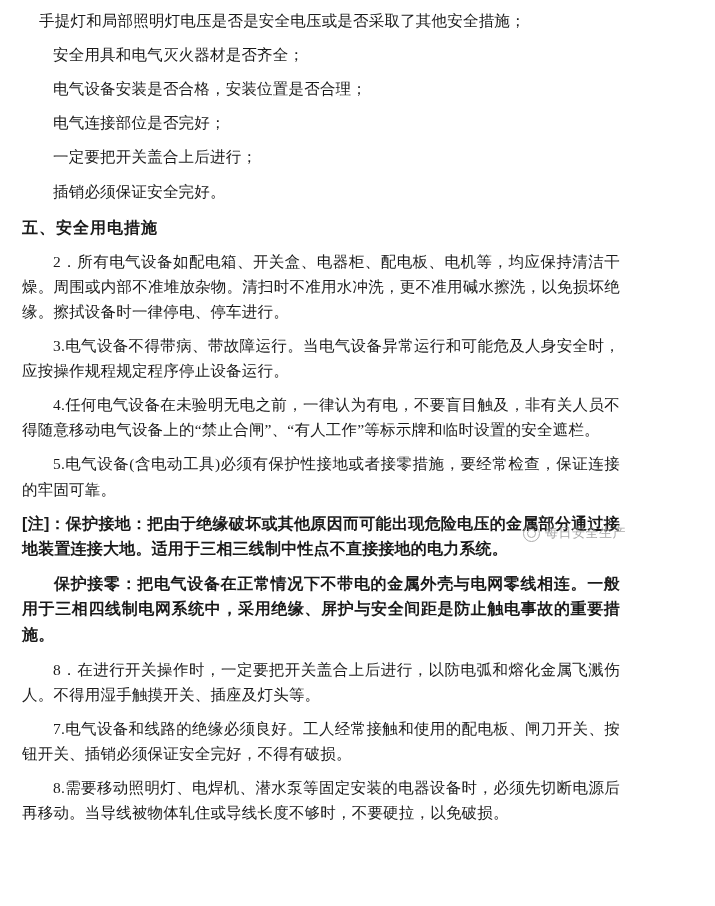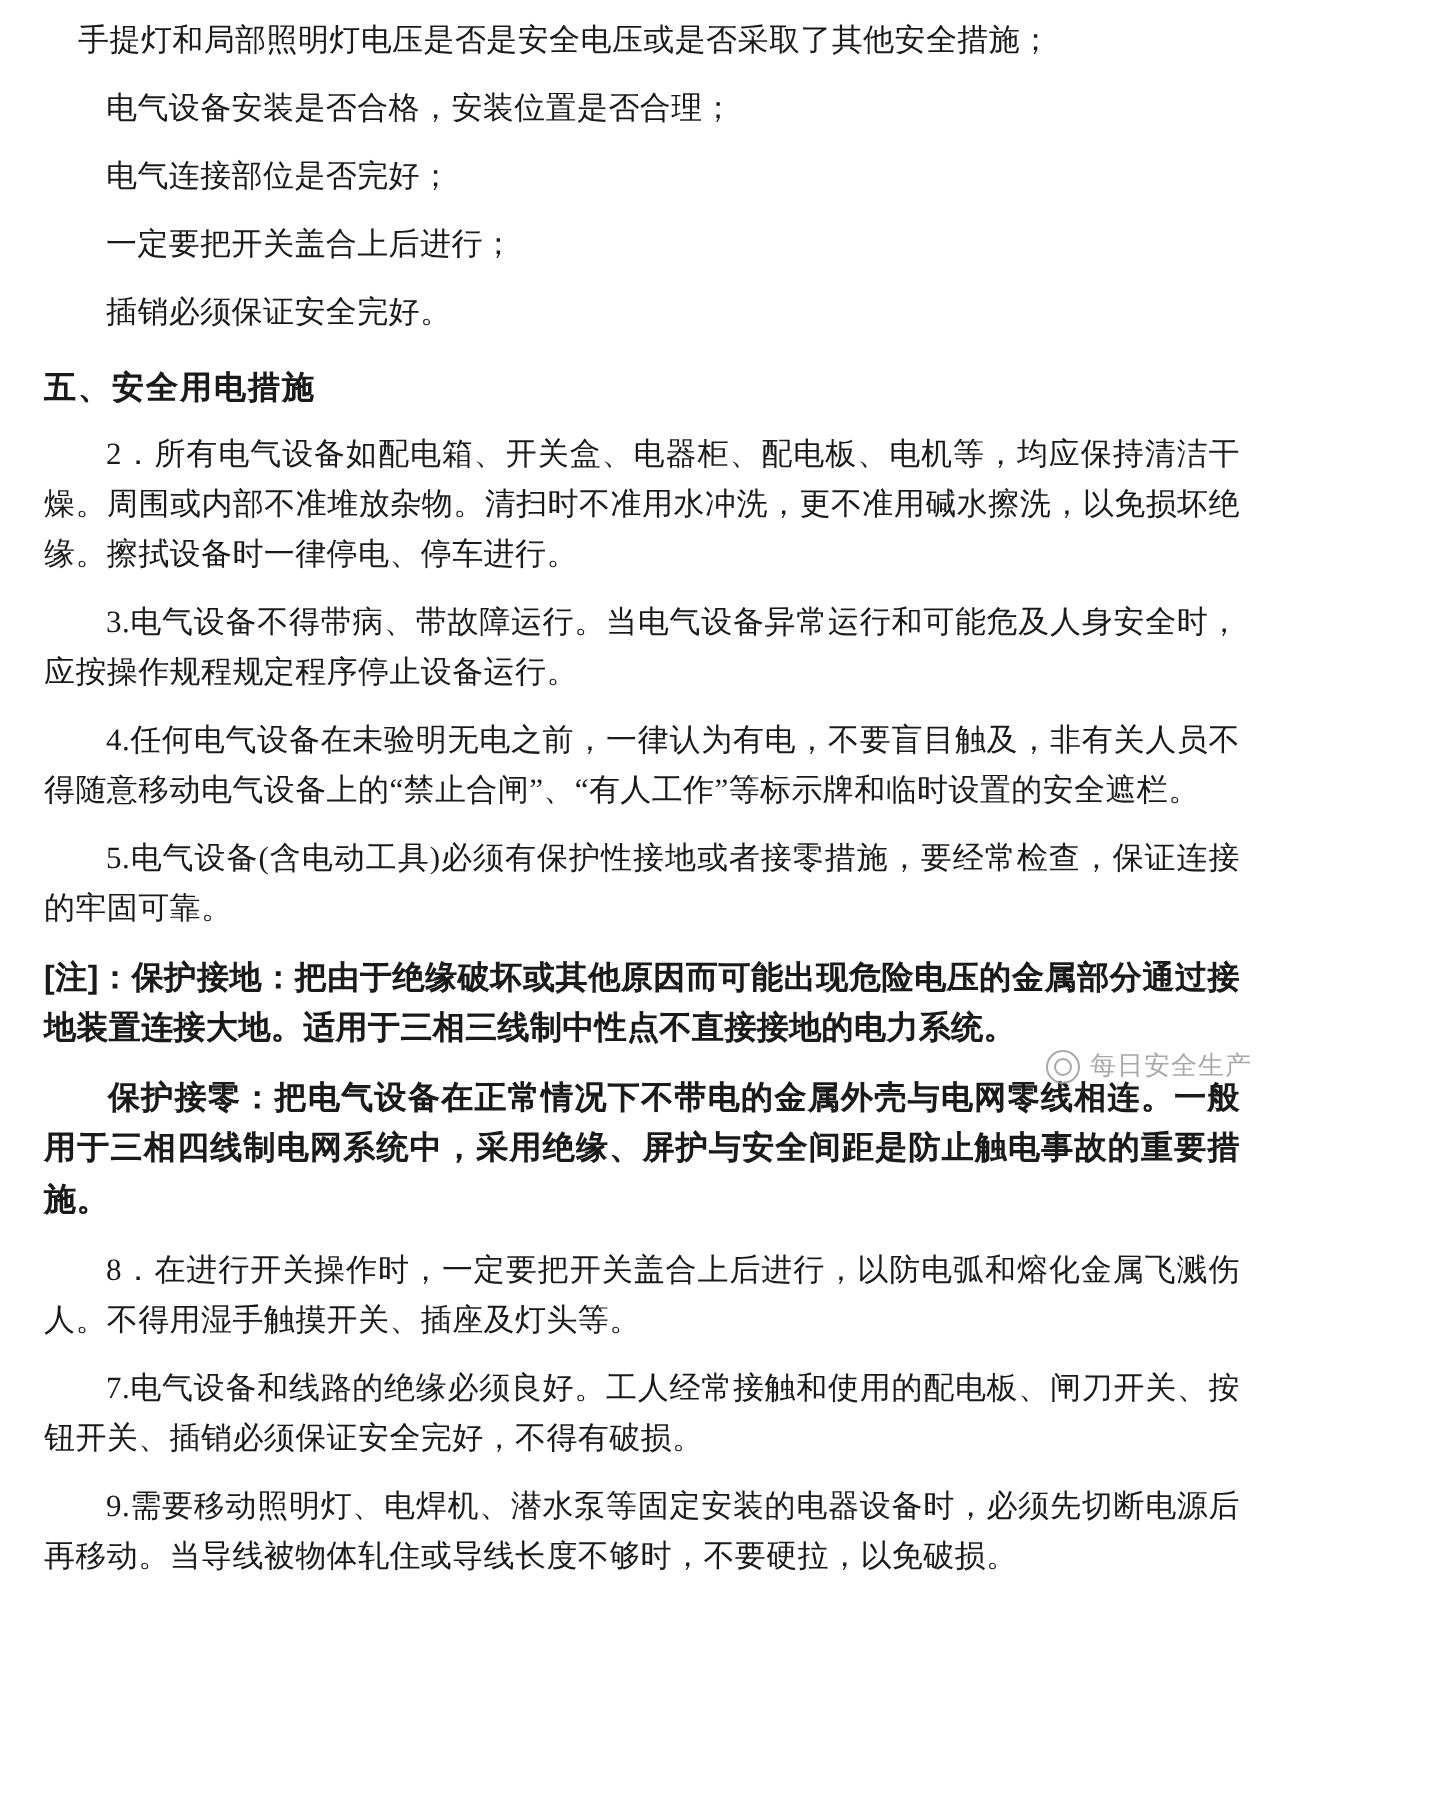--- a/index.html
+++ b/index.html
@@ -92,6 +92,7 @@
 <div class="page">
 
   <p class="indent1">手提灯和局部照明灯电压是否是安全电压或是否采取了其他安全措施；</p>
+  <p class="indent2">安全用具和电气灭火器材是否齐全；</p>
   <p class="indent2">电气设备安装是否合格，安装位置是否合理；</p>
   <p class="indent2">电气连接部位是否完好；</p>
   <p class="indent2">一定要把开关盖合上后进行；</p>

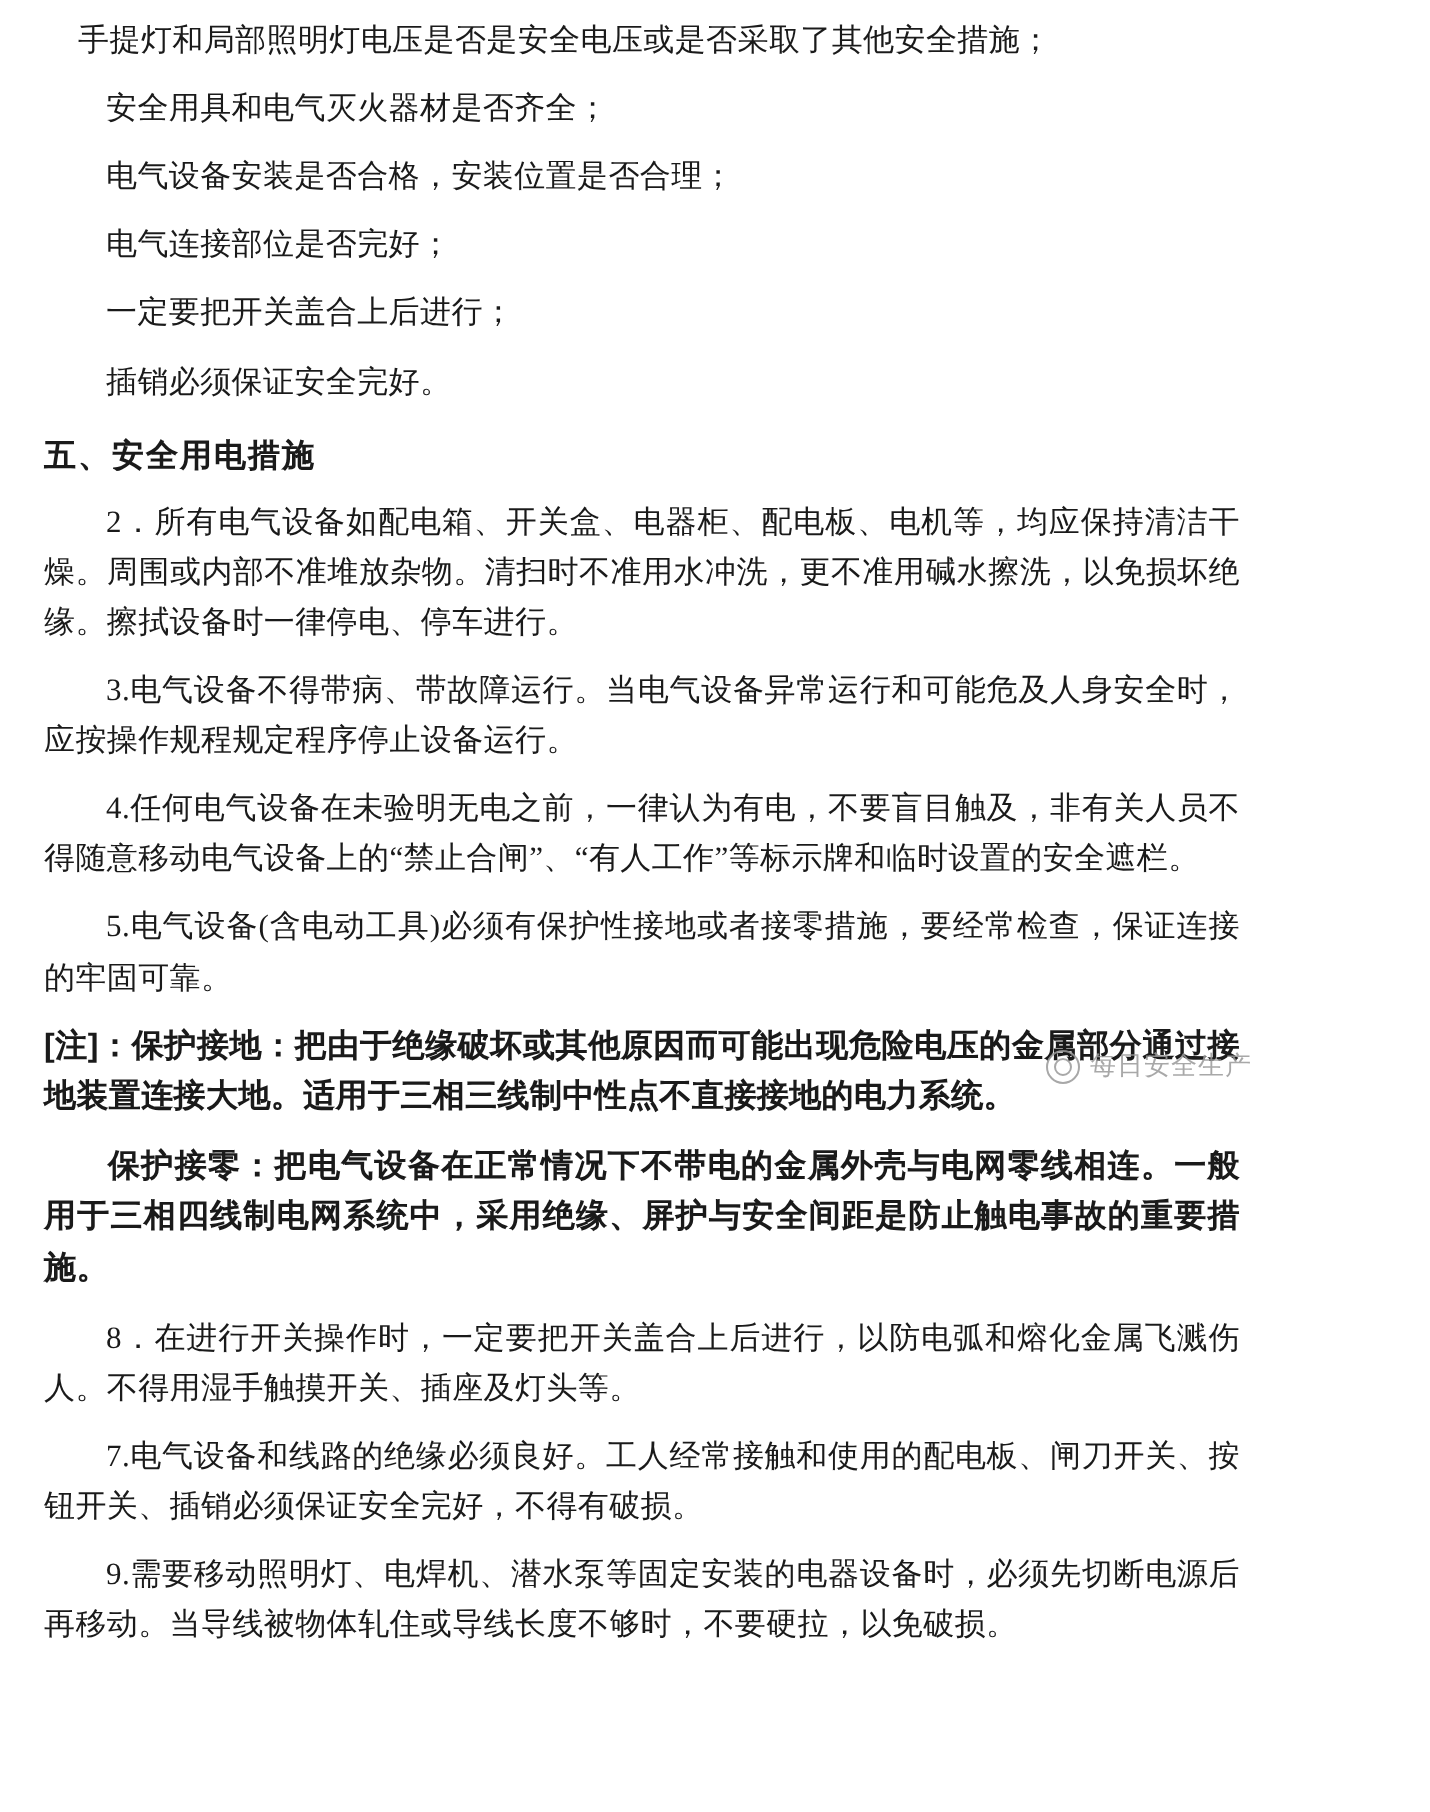--- a/index.html
+++ b/index.html
@@ -112,7 +112,7 @@
 
   <p class="indent2">8．在进行开关操作时，一定要把开关盖合上后进行，以防电弧和熔化金属飞溅伤人。不得用湿手触摸开关、插座及灯头等。</p>
   <p class="indent2">7.电气设备和线路的绝缘必须良好。工人经常接触和使用的配电板、闸刀开关、按钮开关、插销必须保证安全完好，不得有破损。</p>
-  <p class="indent2">9.需要移动照明灯、电焊机、潜水泵等固定安装的电器设备时，必须先切断电源后再移动。当导线被物体轧住或导线长度不够时，不要硬拉，以免破损。</p>
+  <p class="indent2">8.需要移动照明灯、电焊机、潜水泵等固定安装的电器设备时，必须先切断电源后再移动。当导线被物体轧住或导线长度不够时，不要硬拉，以免破损。</p>
 
   <div class="watermark">
     <span class="wm-logo"></span>

